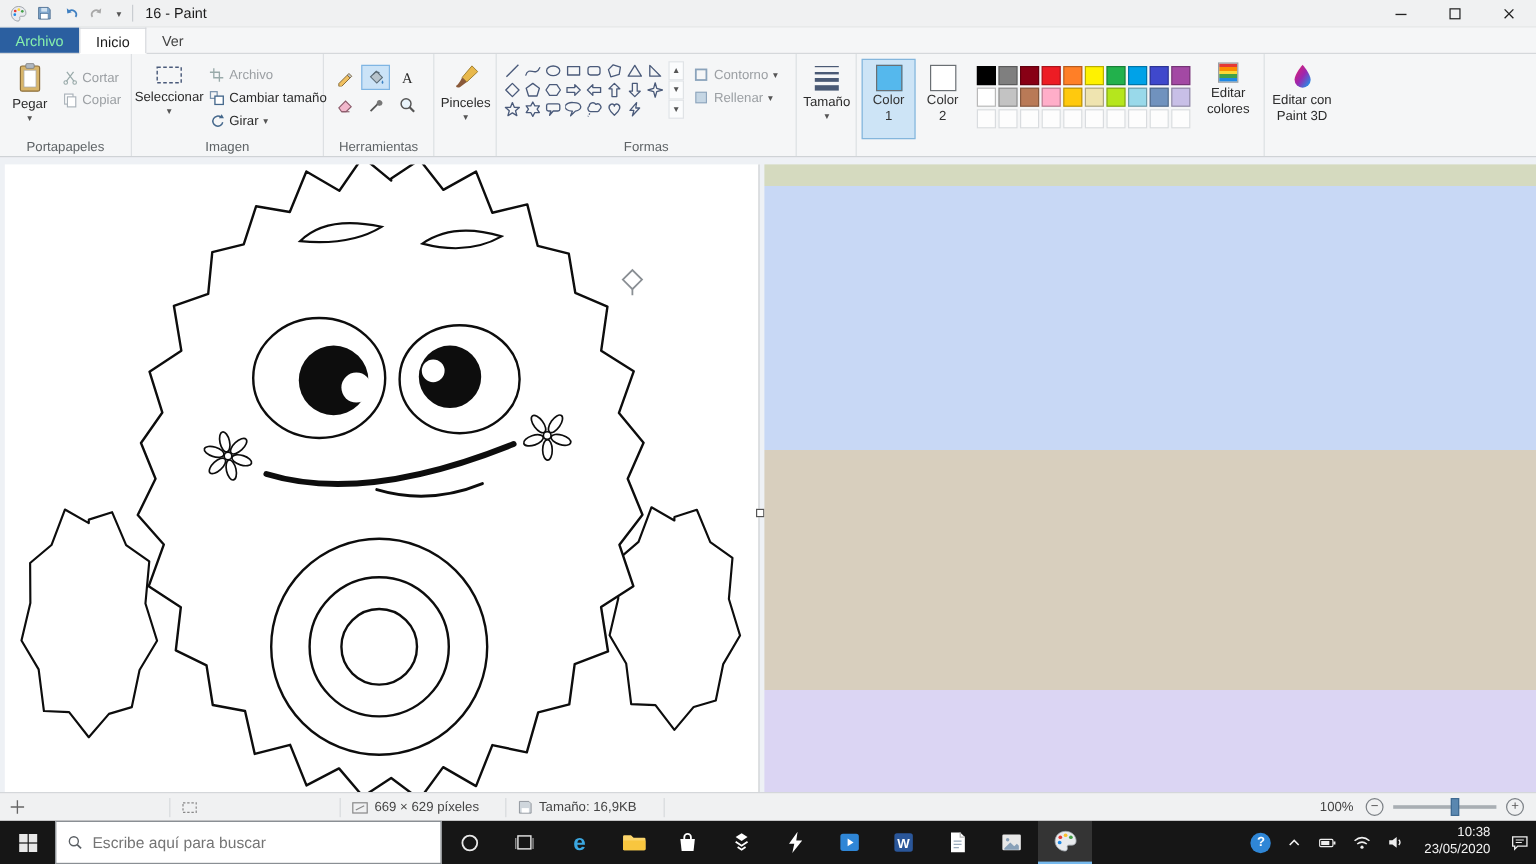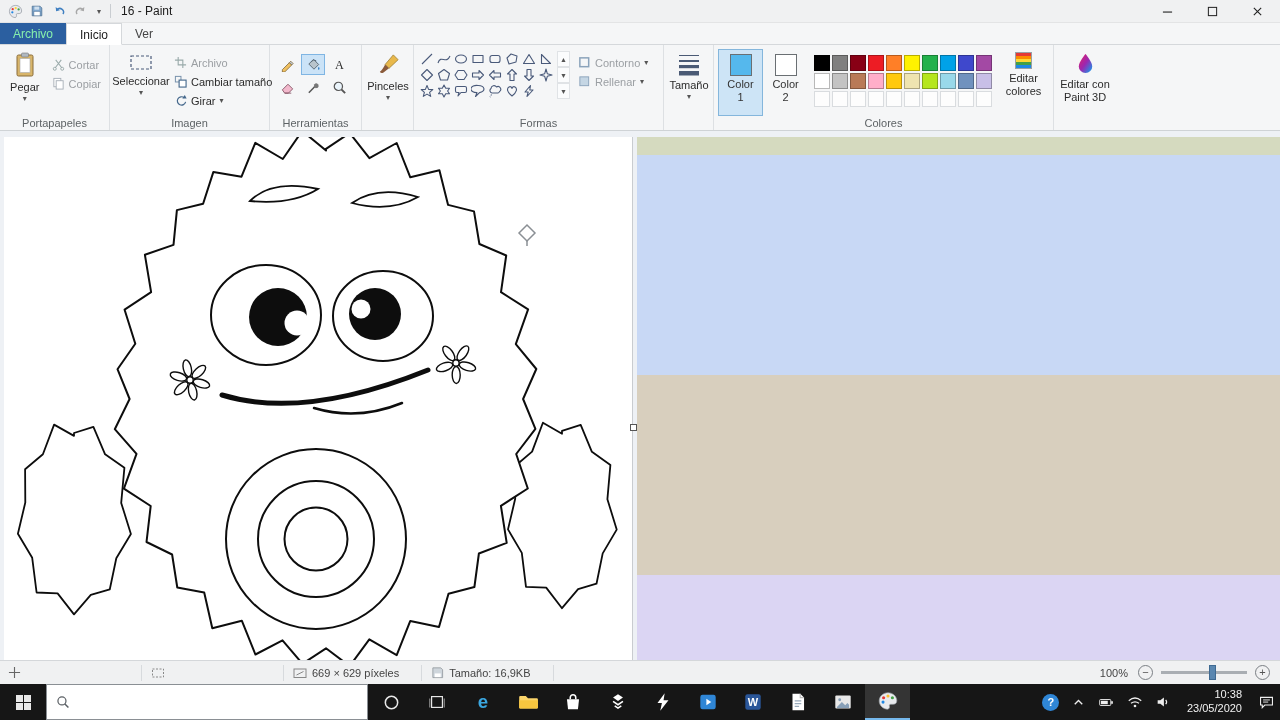--- a/index.html
+++ b/index.html
@@ -454,7 +454,6 @@
       <span class="rainbow"></span>
       <span class="blabel">Editar colores</span>
     </div>
-    <span class="group-label">Colores</span>
   </div>
 
   <div class="group" style="width:62px;border-right:none">

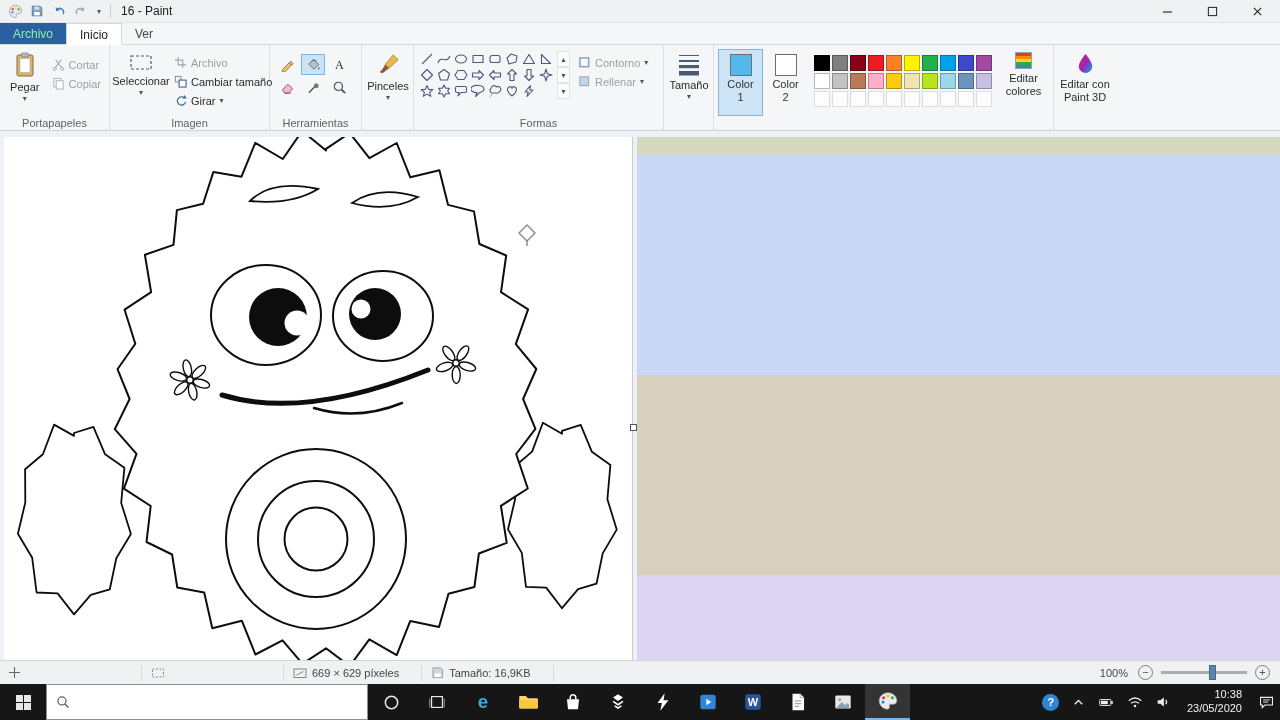--- a/index.html
+++ b/index.html
@@ -569,6 +569,7 @@
         <circle cx="6.8" cy="6.8" r="4.6" fill="none" stroke="#5a5f64" stroke-width="1.4"></circle>
         <path d="M10.2 10.2 L14.2 14.2" stroke="#5a5f64" stroke-width="1.7"></path>
       </svg>
+    <input type="text" placeholder="Escribe aquí para buscar" style="">
   </div>
   <div class="tb-btn">
     <svg viewBox="0 0 20 20" width="19" height="19">

